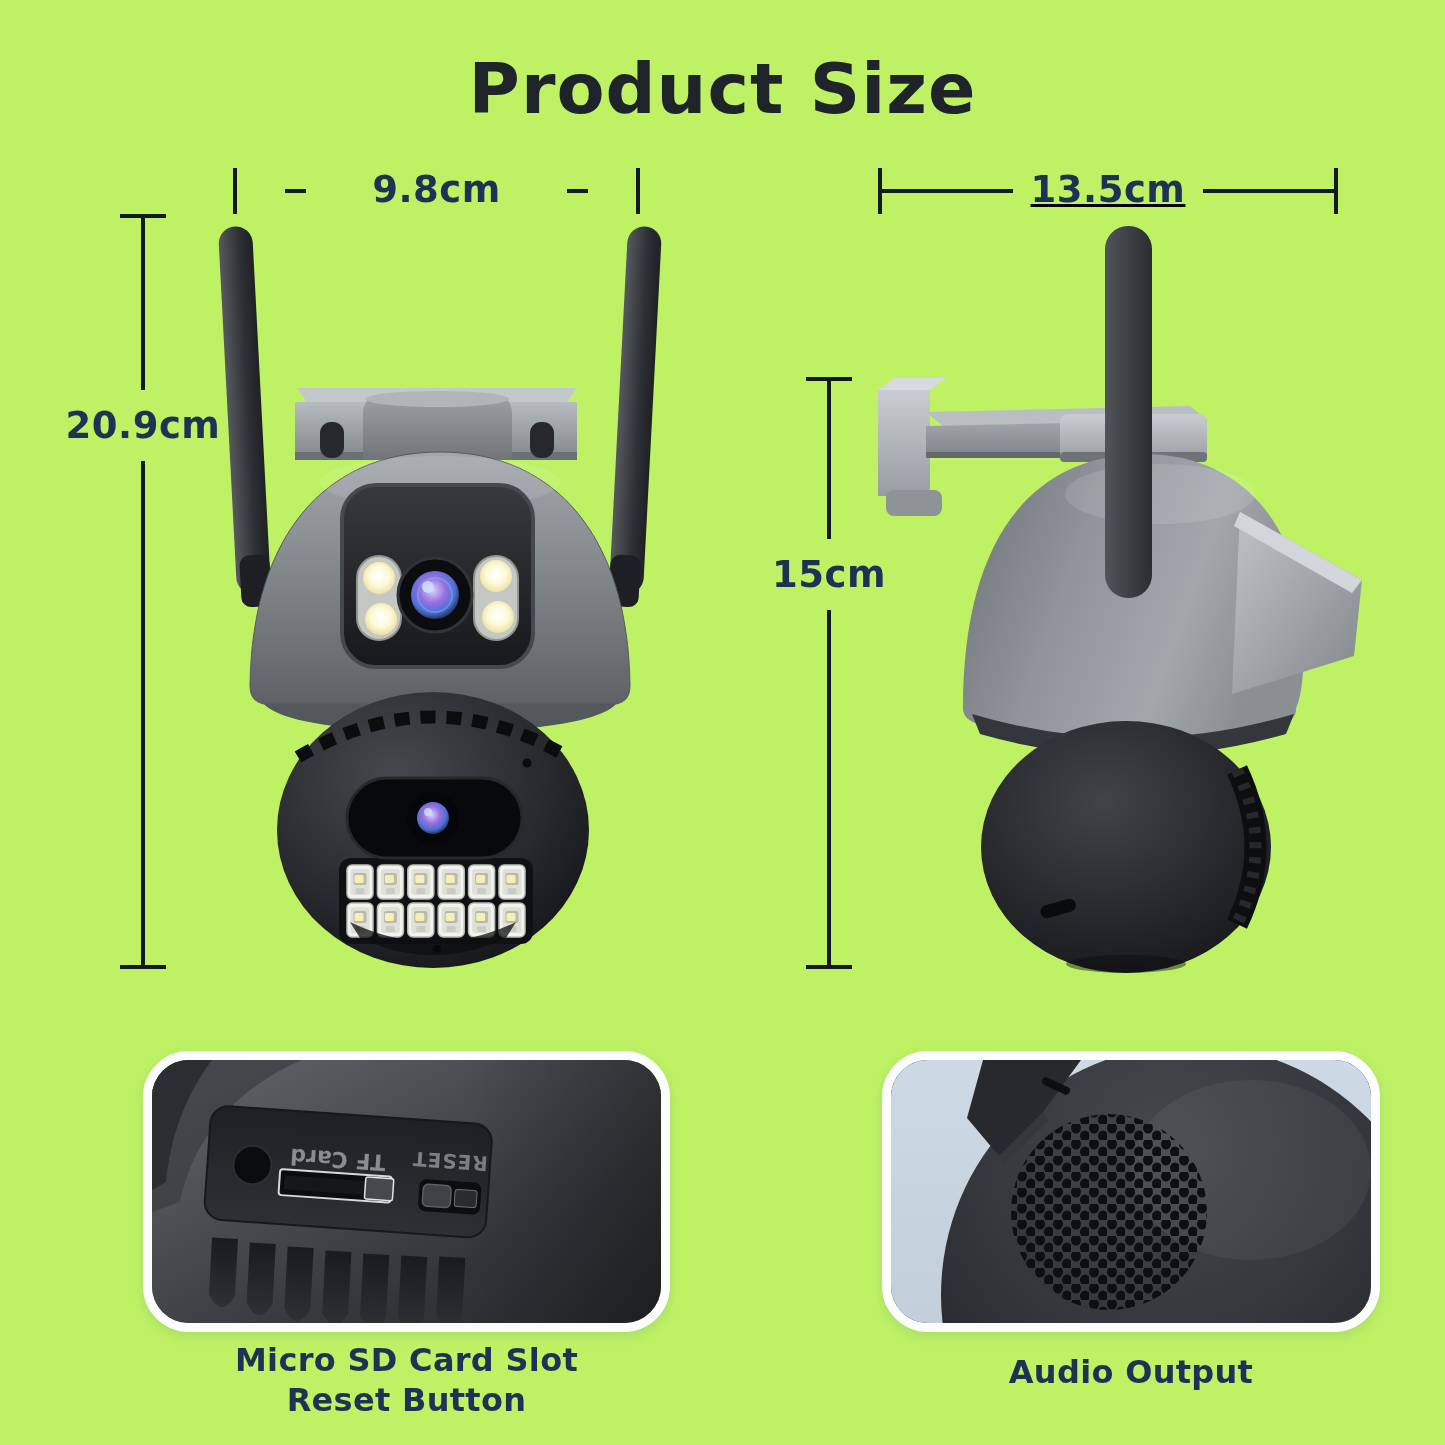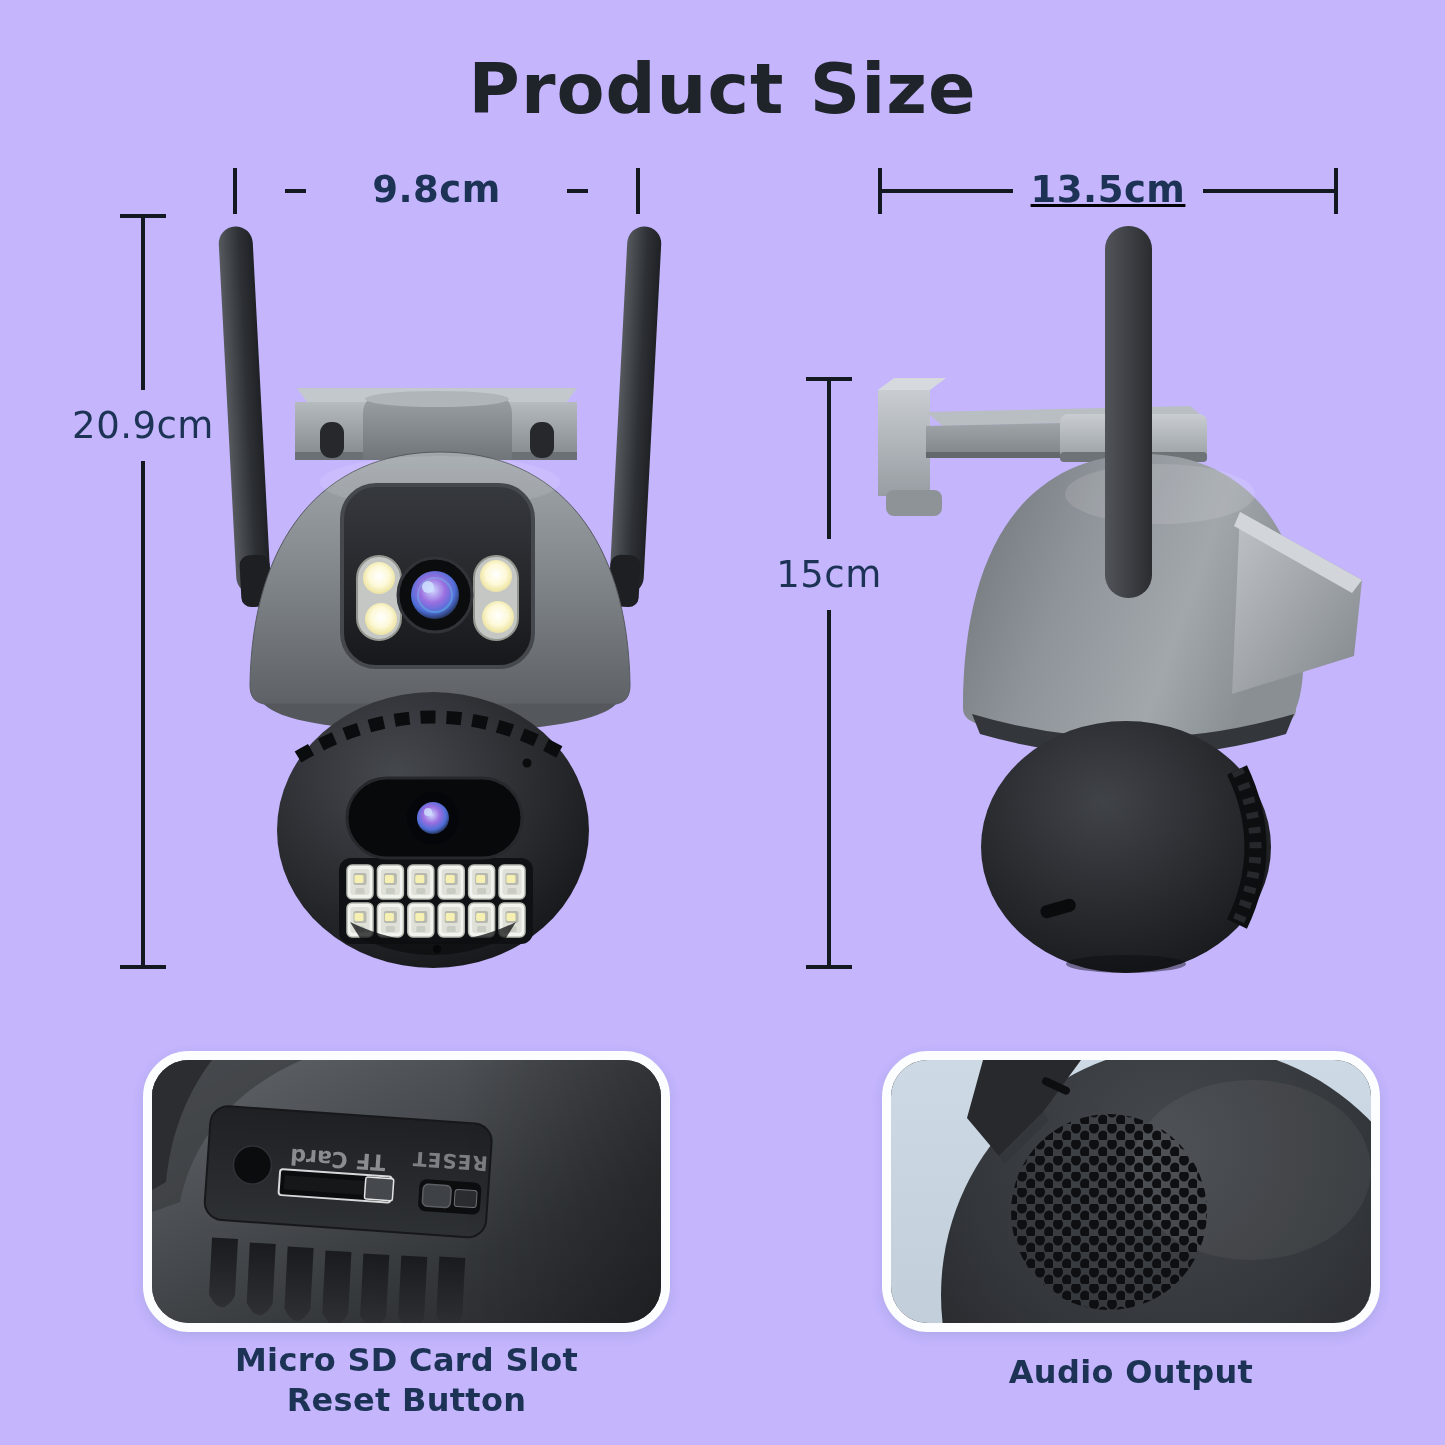--- a/index.html
+++ b/index.html
@@ -5,7 +5,7 @@
   * { margin:0; padding:0; box-sizing:border-box; }
   html,body { width:1445px; height:1445px; }
   body { font-family:"DejaVu Sans","Liberation Sans",sans-serif; }
-  .stage { position:relative; width:1445px; height:1445px; background:#c4b5fd; overflow:hidden; }
+  .stage { position:relative; width:1445px; height:1445px; background:#bef264; overflow:hidden; }
 
   .page-title {
     position:absolute; top:48px; left:0; width:100%;

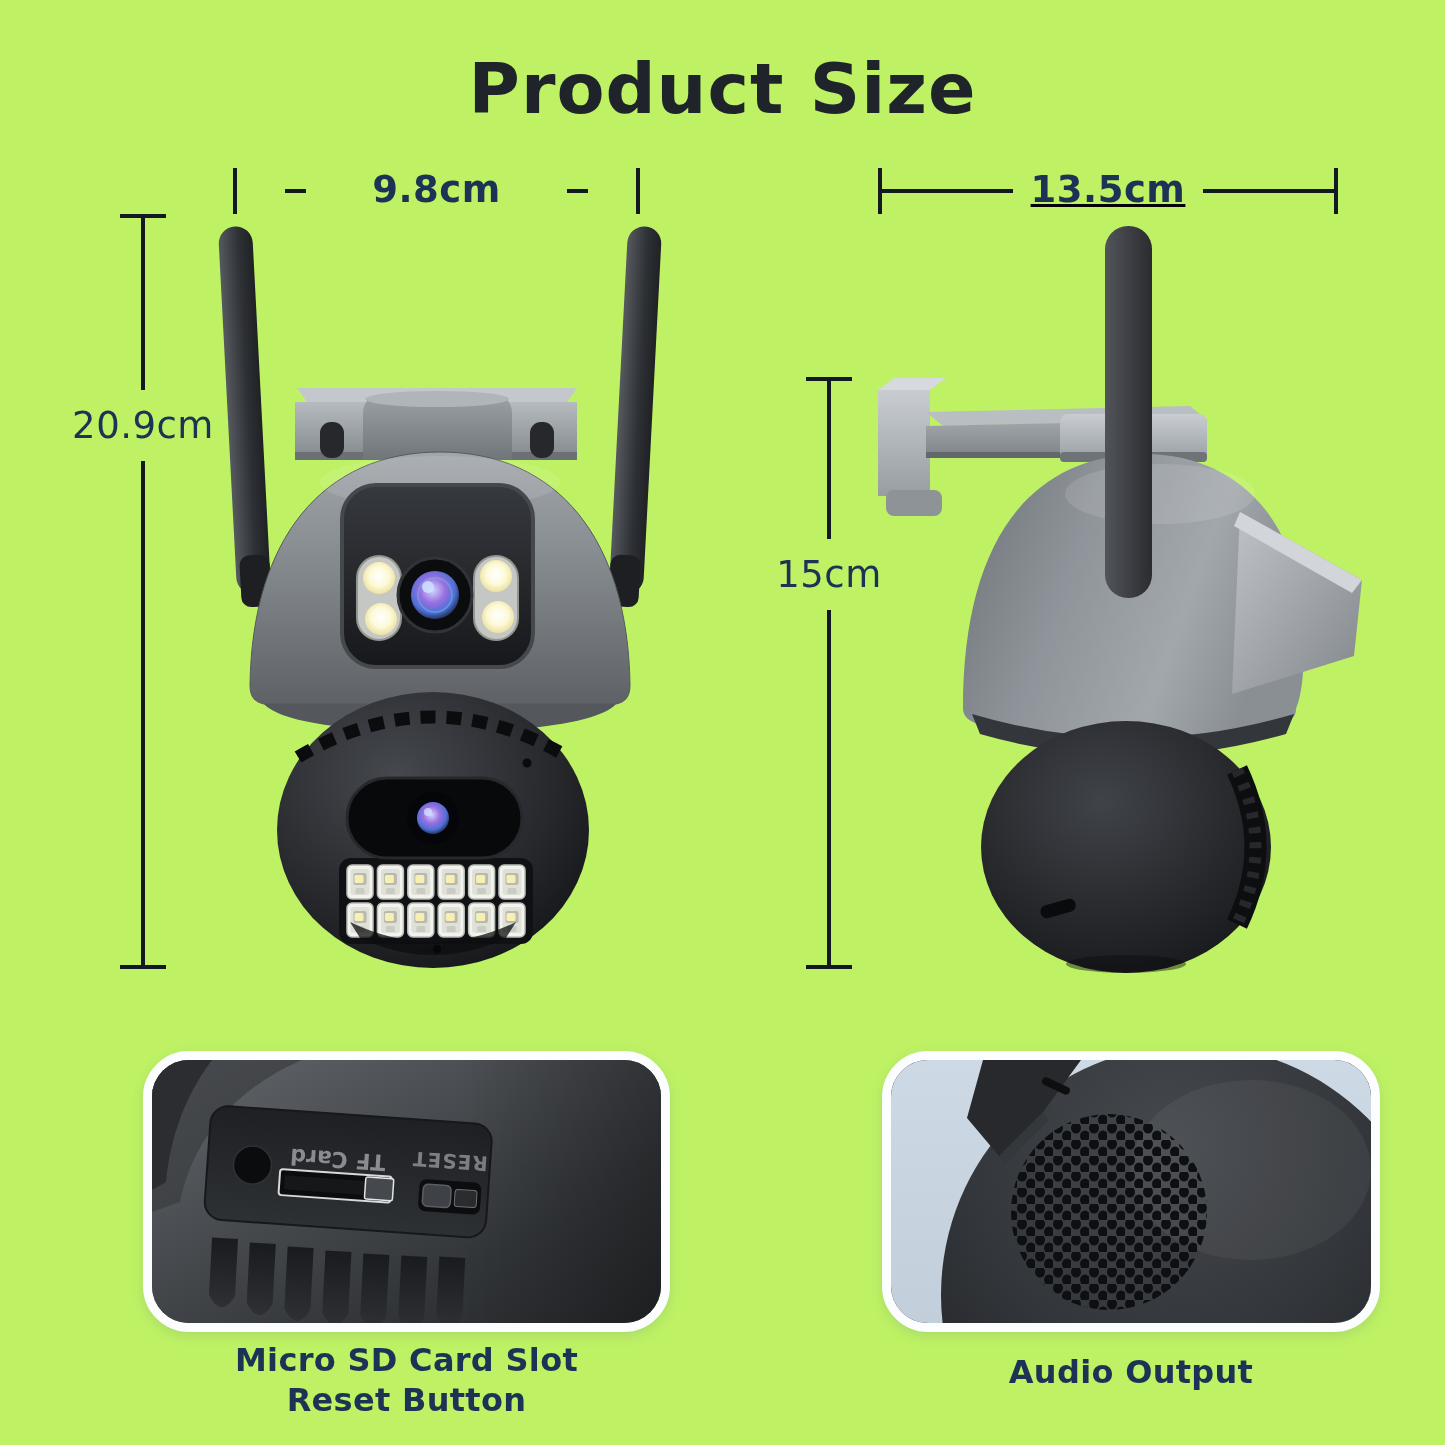--- a/index.html
+++ b/index.html
@@ -27,7 +27,7 @@
   .v-dim .line.fixed { flex:0 0 auto; }
   .v-dim .line.grow { flex:1 1 auto; }
   .v-dim .dim-label {
-    flex:0 0 auto; padding:14px 0; font-size:37px; font-weight:400;
+    flex:0 0 auto; padding:14px 0; font-size:37px; font-weight:700;
     color:#1c3355; letter-spacing:.5px; white-space:nowrap;
   }
 

